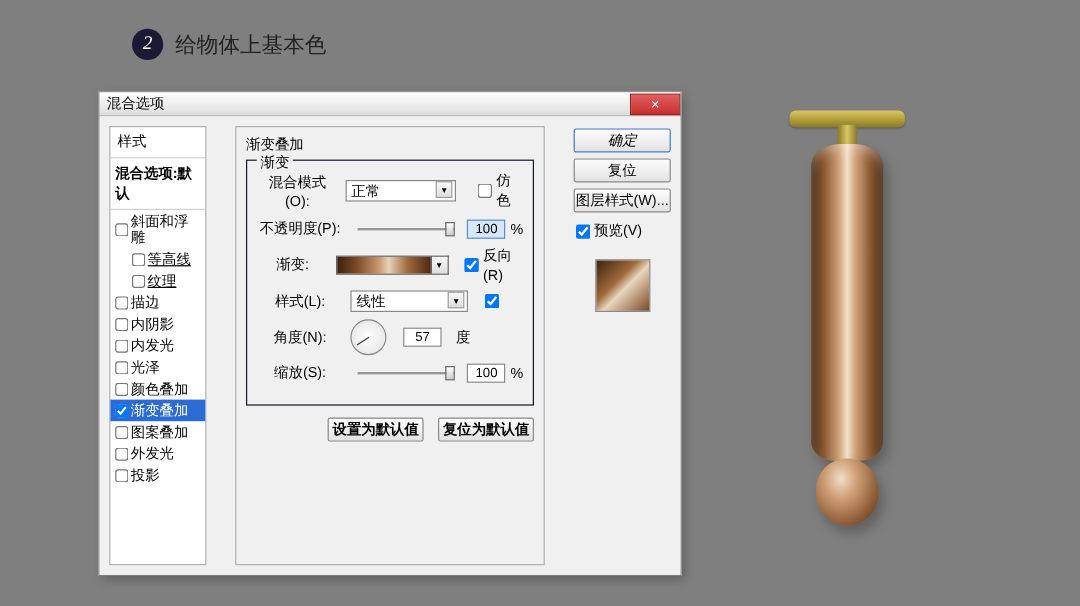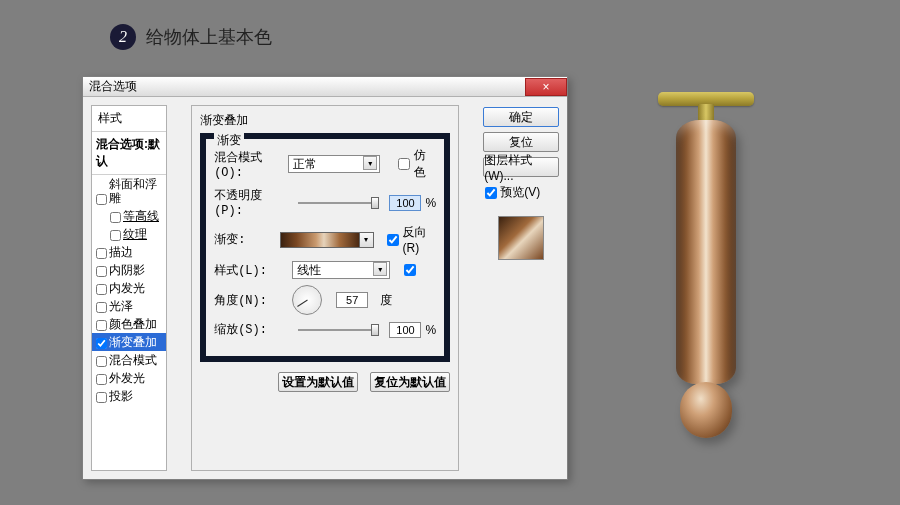--- a/index.html
+++ b/index.html
@@ -296,7 +296,7 @@
     </div>
 
     <div class="right-panel">
-      <div class="win-btn" style="border-color:#3a7bd5;">确定</div>
+      <div class="win-btn" style="border-color:#3a7bd5;font-style:italic;">确定</div>
       <div class="win-btn">复位</div>
       <div class="win-btn">图层样式(W)...</div>
       <div class="preview-row">

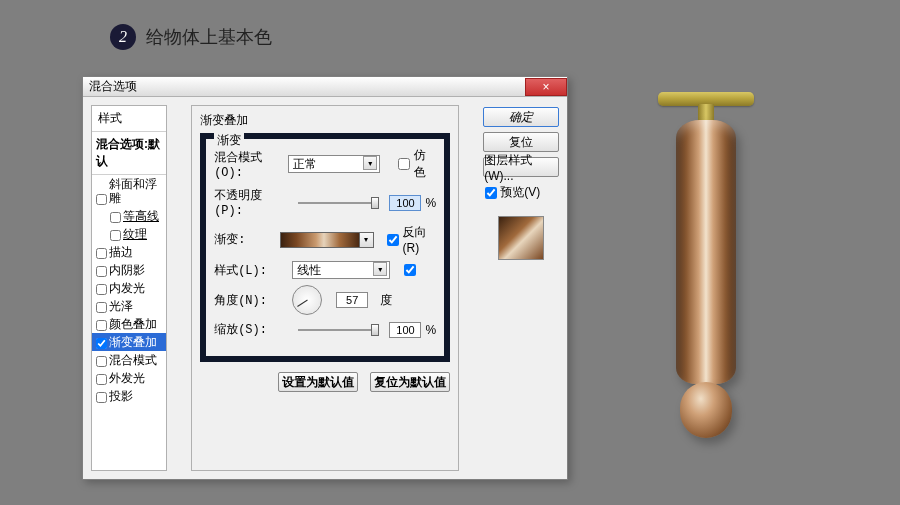--- a/index.html
+++ b/index.html
@@ -62,7 +62,7 @@
   }
   .center-title { margin-bottom: 4px; }
   .fieldset {
-    border: 6px solid #0f172a; padding: 8px 8px 12px 8px;
+    border: 1px solid #0f172a; padding: 8px 8px 12px 8px;
     position: relative; margin-bottom: 10px; background: #f0f0f0;
   }
   .fieldset-legend {

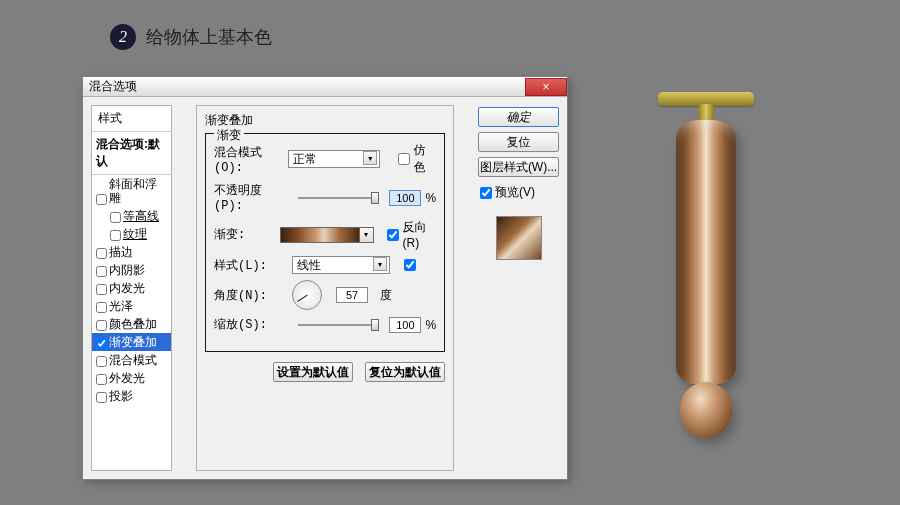--- a/index.html
+++ b/index.html
@@ -69,7 +69,7 @@
     position: absolute; top: -7px; left: 8px; background: #f0f0f0; padding: 0 3px;
   }
   .row { display: flex; align-items: center; margin-bottom: 6px; gap: 4px; }
-  .row-label { width: 74px; text-align: left; padding-right: 2px; font-family: Liberation Mono, monospace; }
+  .row-label { width: 74px; text-align: center; padding-right: 2px; }
   .select {
     height: 18px; border: 1px solid #888; background: #fff;
     display: flex; align-items: flex-start; justify-content: space-between;

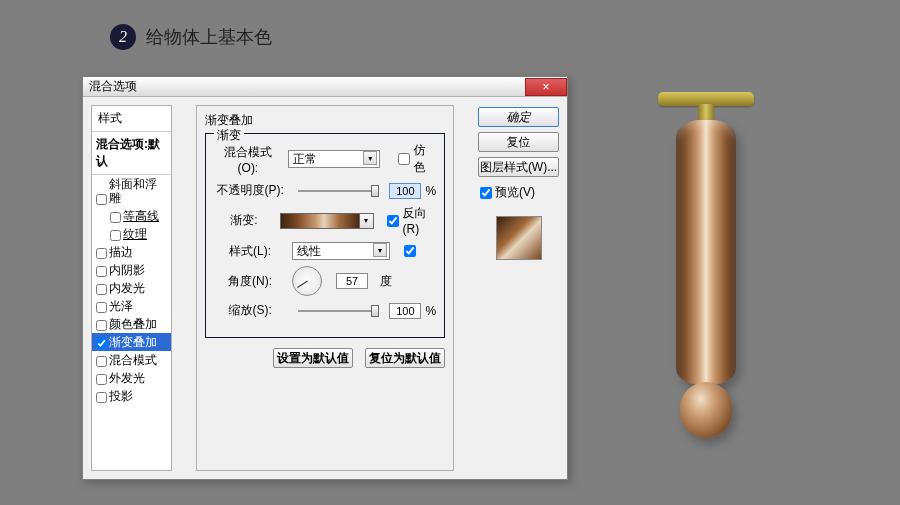--- a/index.html
+++ b/index.html
@@ -49,7 +49,7 @@
   .sidebar-title { padding: 4px 6px; border-bottom: 1px solid #d0d0d0; }
   .sidebar-sub { padding: 4px 4px; border-bottom: 1px solid #d0d0d0; font-weight: bold; }
   .sidebar-item {
-    padding: 2px 4px 2px 4px; display: flex; align-items: flex-end; gap: 2px;
+    padding: 2px 4px 2px 4px; display: flex; align-items: center; gap: 2px;
     cursor: pointer; line-height: 14px;
   }
   .sidebar-item.sel { background: #2b6bd6; color: #fff; }

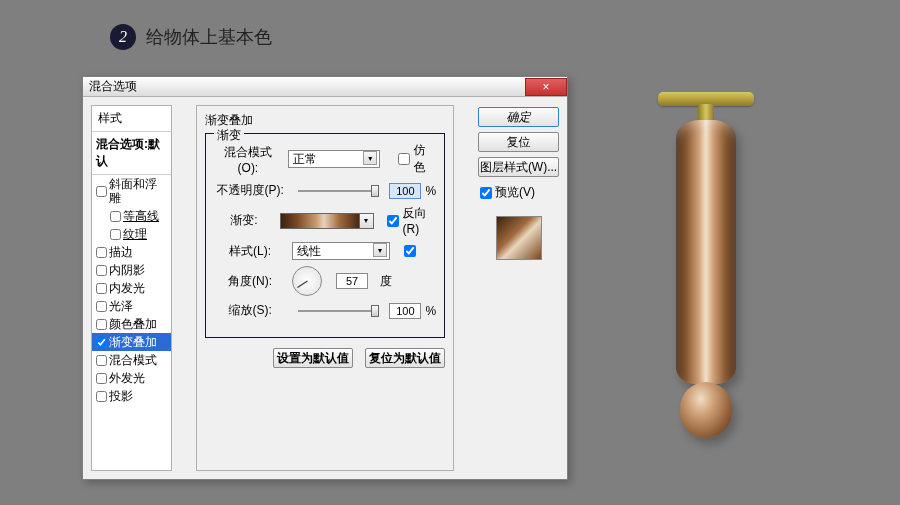--- a/index.html
+++ b/index.html
@@ -211,7 +211,7 @@
       </div>
       <div class="sidebar-item">
         <input type="checkbox" class="chk" style="">
-        <span>混合模式</span>
+        <span>图案叠加</span>
       </div>
       <div class="sidebar-item">
         <input type="checkbox" class="chk" style="">

